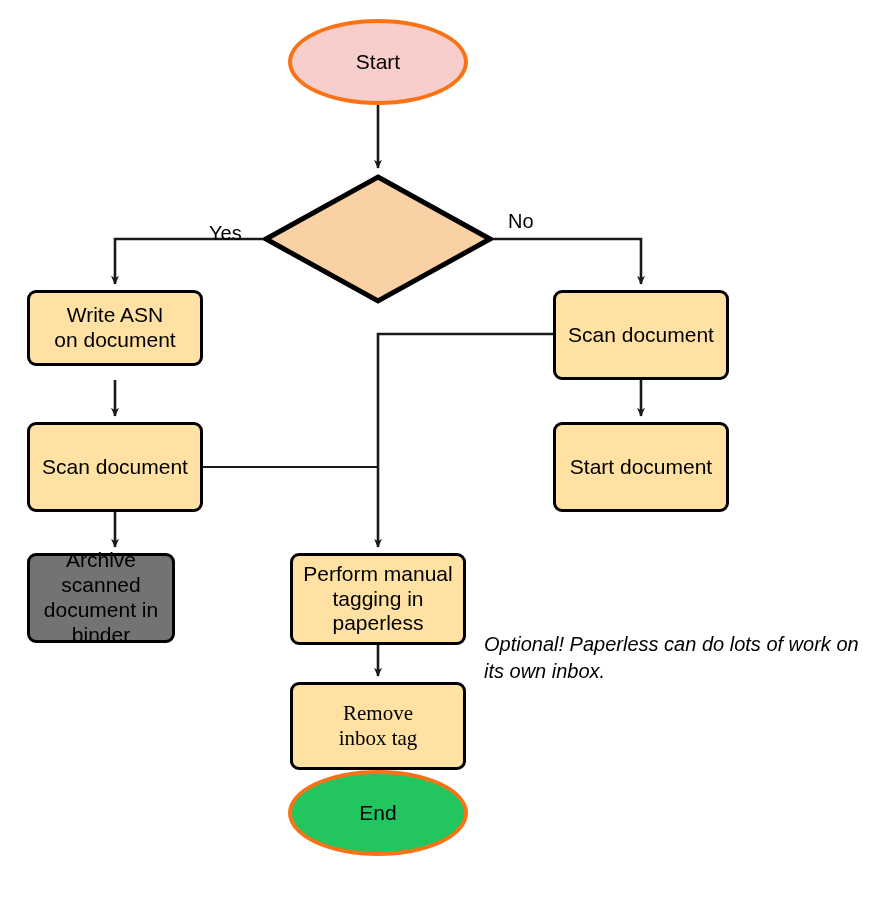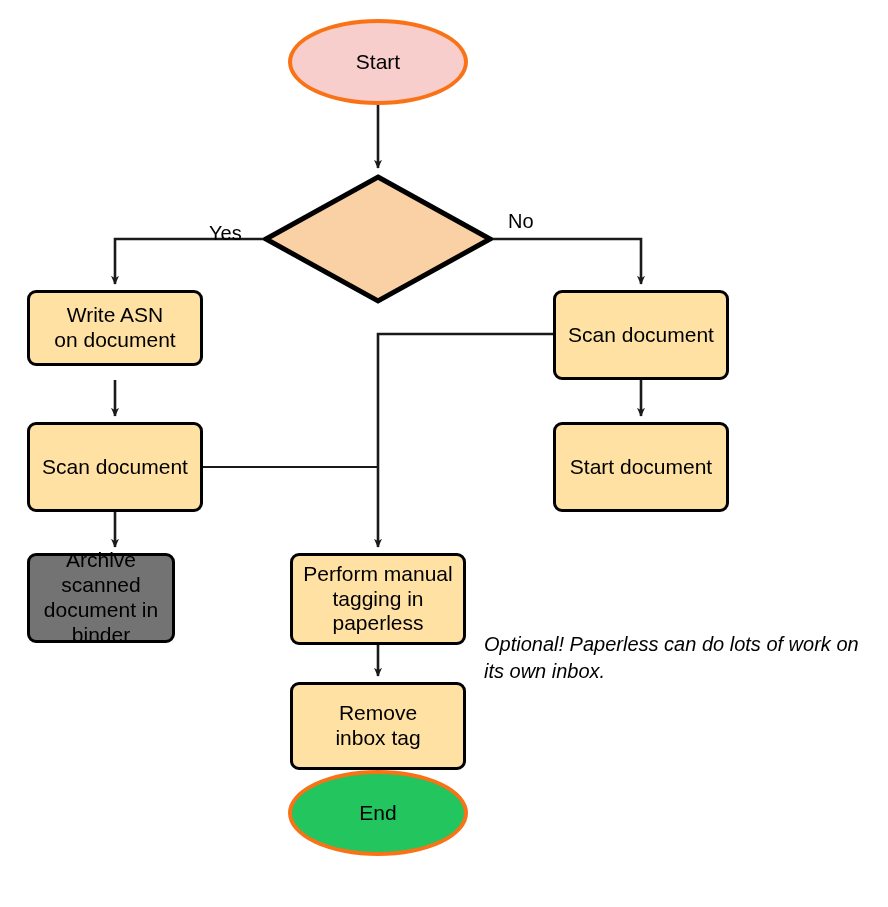--- a/index.html
+++ b/index.html
@@ -157,7 +157,7 @@
 paperless</span>
   </div>
 
-  <div class="node node-process" style="left:290px; top:682px; width:176px; height:88px; background:#FFE1A3;">
+  <div class="node node-process" style="left:290px; top:682px; width:176px; height:88px; background:#FFE1A3;font-family:Liberation Serif, serif;">
     <span>Remove
 inbox tag</span>
   </div>

